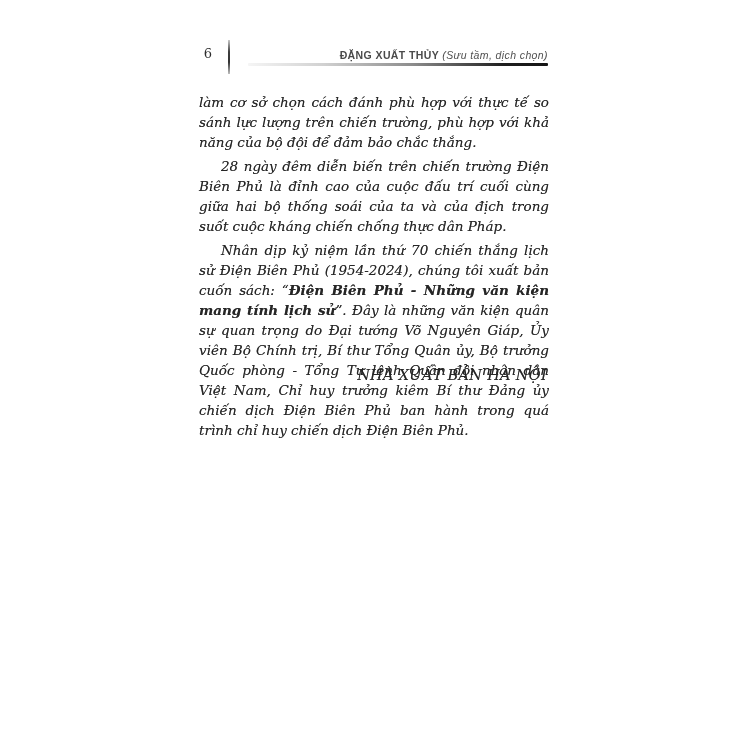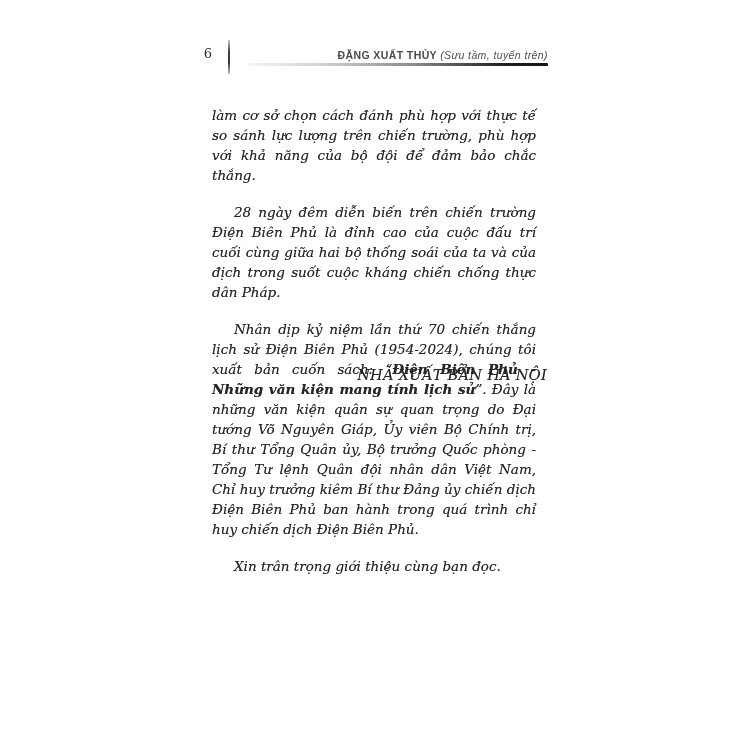--- a/index.html
+++ b/index.html
@@ -127,7 +127,7 @@
   <span class="header-vbar"></span>
 
   <div class="running-head">
-    <span class="author">ĐẶNG XUẤT THỦY </span><span class="subtitle">(Sưu tầm, tuyển trên)</span>
+    <span class="author">ĐẶNG XUẤT THỦY </span><span class="subtitle">(Sưu tầm, dịch chọn)</span>
   </div>
 
   <div class="header-rule"></div>

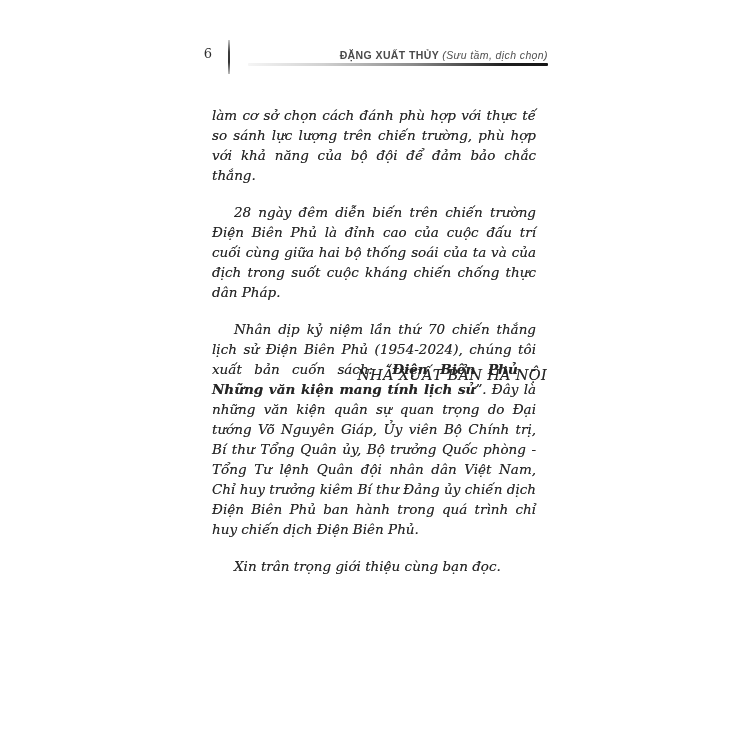--- a/index.html
+++ b/index.html
@@ -88,7 +88,7 @@
     text-shadow: 0 0 0.5px rgba(30,30,30,0.55);
   }
   .text-block p {
-    margin: 17px;
+    margin: 4px;
     text-indent: 22px;
   }
   .text-block p + p {

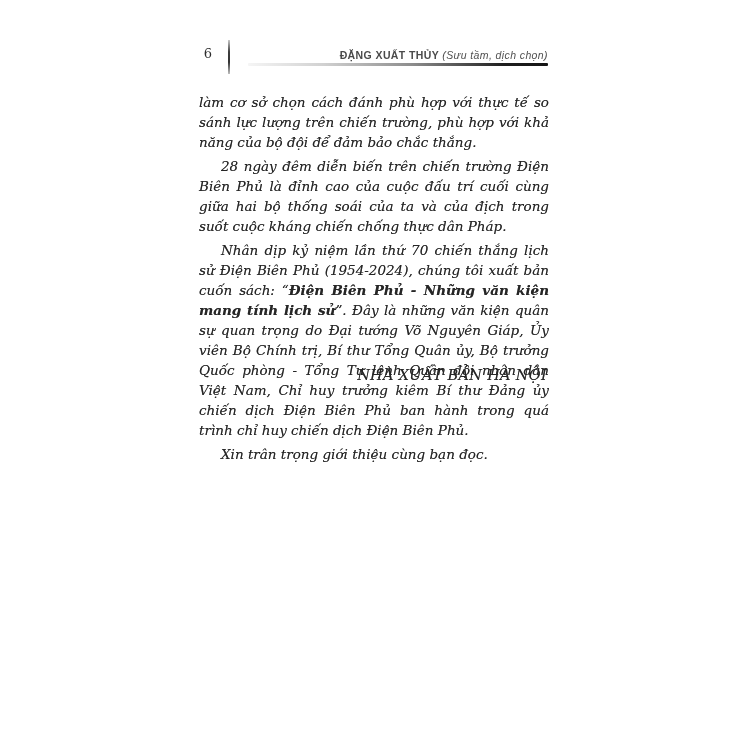--- a/index.html
+++ b/index.html
@@ -136,7 +136,6 @@
     <p class="no-indent">làm cơ sở chọn cách đánh phù hợp với thực tế so sánh lực lượng trên chiến trường, phù hợp với khả năng của bộ đội để đảm bảo chắc thắng.</p>
     <p>28 ngày đêm diễn biến trên chiến trường Điện Biên Phủ là đỉnh cao của cuộc đấu trí cuối cùng giữa hai bộ thống soái của ta và của địch trong suốt cuộc kháng chiến chống thực dân Pháp.</p>
     <p><span>Nhân dịp kỷ niệm lần thứ 70 chiến thắng lịch sử Điện Biên Phủ (1954-2024), chúng tôi xuất bản cuốn sách: “</span><span class="bold-title">Điện Biên Phủ - Những văn kiện mang tính lịch sử</span><span>”. Đây là những văn kiện quân sự quan trọng do Đại tướng Võ Nguyên Giáp, Ủy viên Bộ Chính trị, Bí thư Tổng Quân ủy, Bộ trưởng Quốc phòng - Tổng Tư lệnh Quân đội nhân dân Việt Nam, Chỉ huy trưởng kiêm Bí thư Đảng ủy chiến dịch Điện Biên Phủ ban hành trong quá trình chỉ huy chiến dịch Điện Biên Phủ.</span></p>
-    <p class="closing-line">Xin trân trọng giới thiệu cùng bạn đọc.</p>
   </main>
 
   <div class="signature">NHÀ XUẤT BẢN HÀ NỘI</div>

